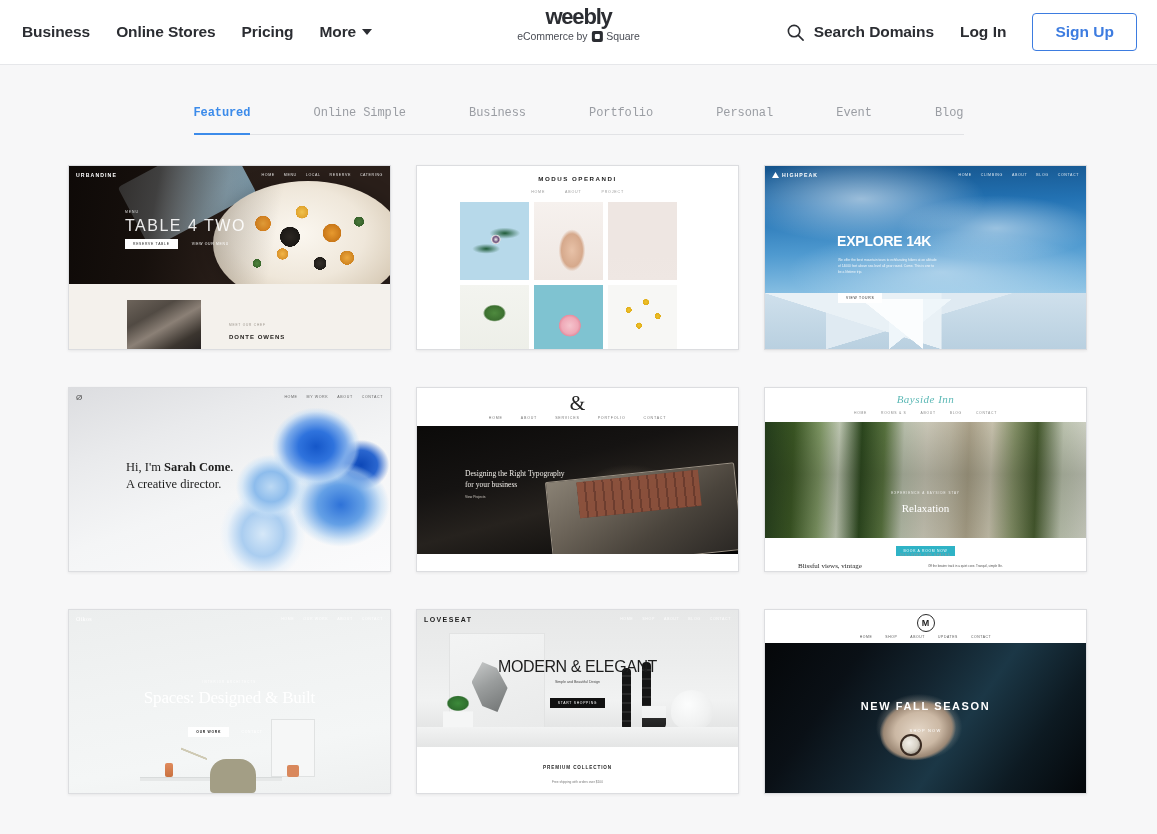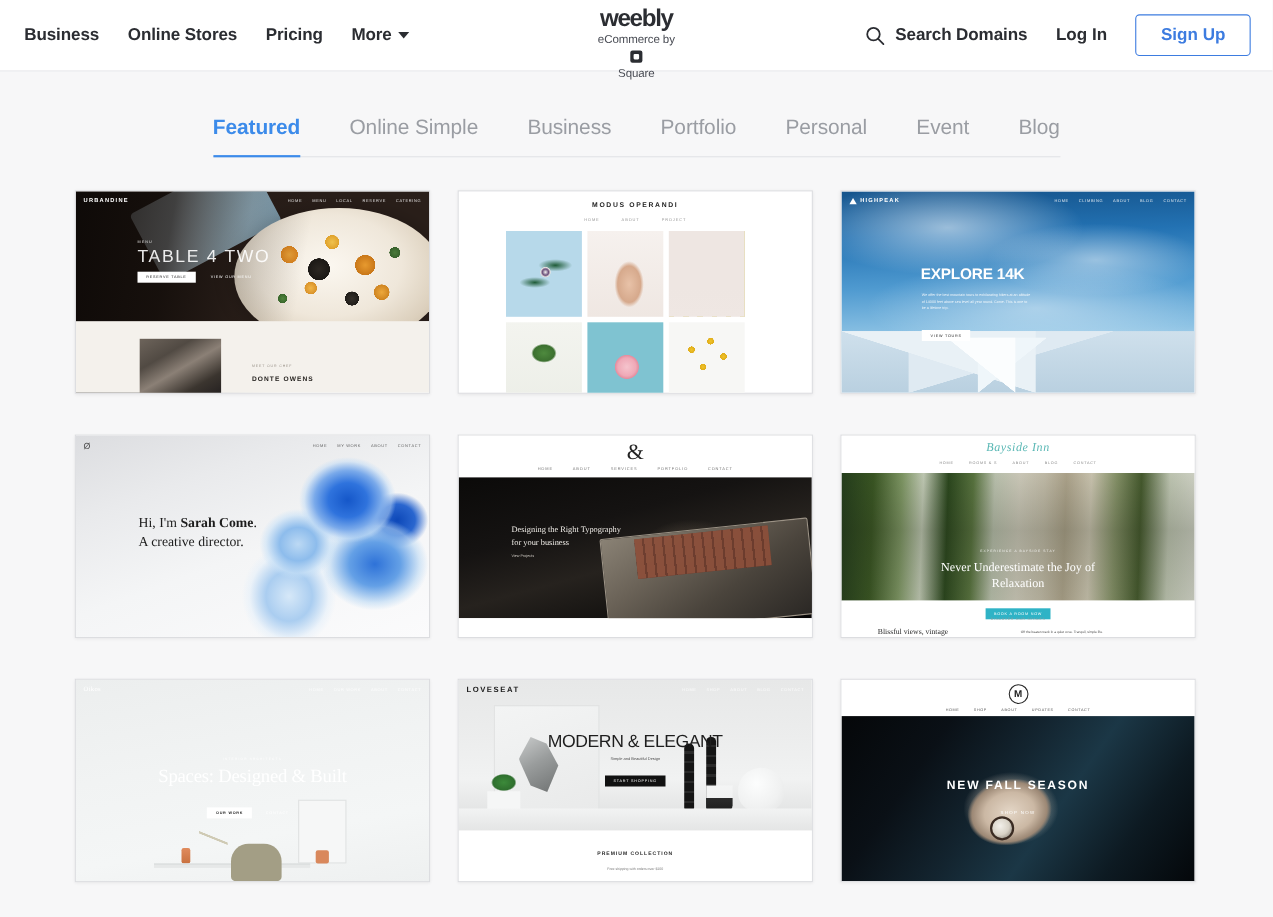--- a/index.html
+++ b/index.html
@@ -75,7 +75,6 @@
     justify-content: center;
     gap: 4px;
     white-space: nowrap;
-    flex-direction: column;
   }
   .square-glyph {
     display: inline-block;

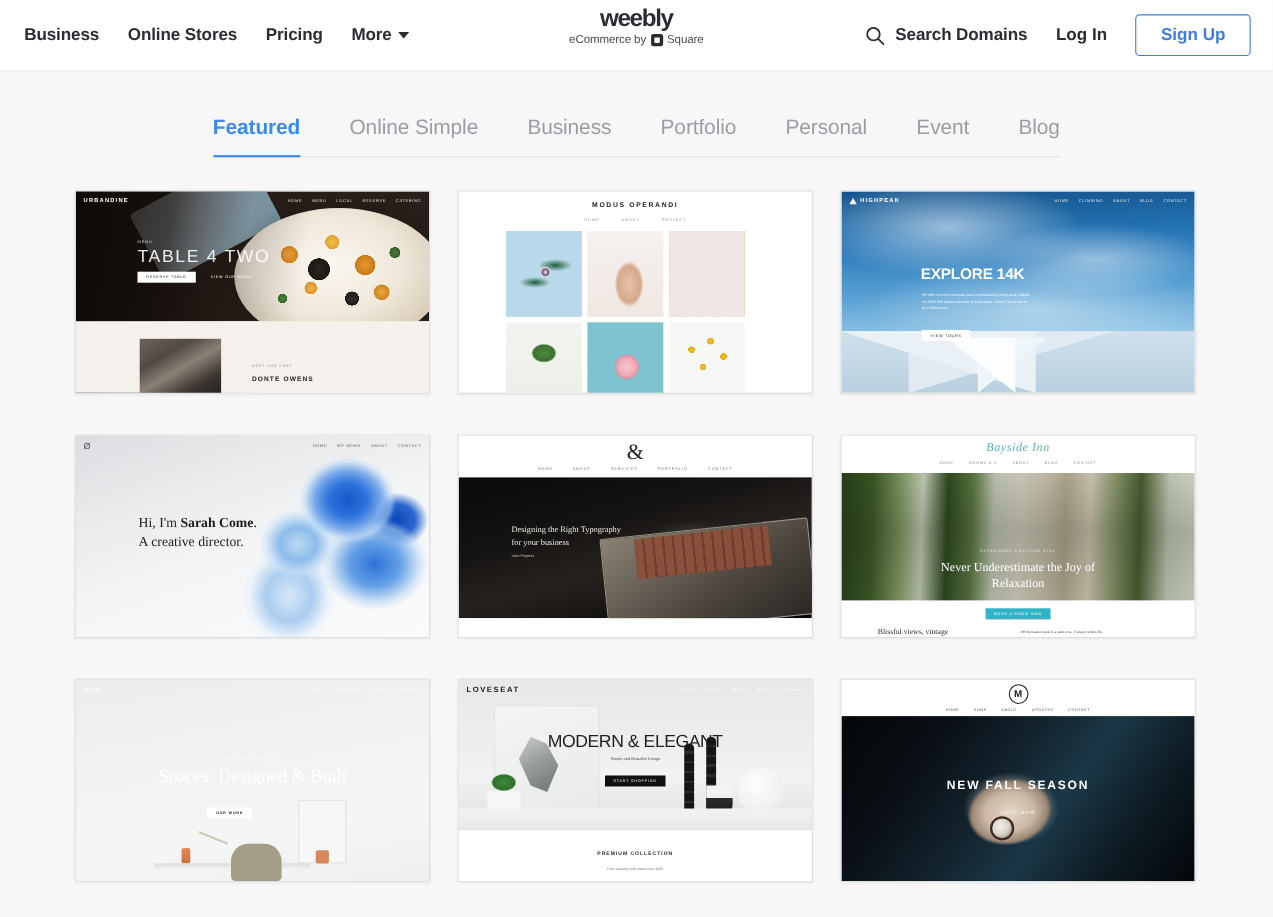--- a/index.html
+++ b/index.html
@@ -141,13 +141,14 @@
     padding-bottom: 0;
   }
   .tab {
-    font-size: 19px;
+    font-size: 12px;
     color: #9a9da3;
     padding: 0 0 14px 0;
     cursor: pointer;
     letter-spacing: -0.1px;
     position: relative;
     white-space: nowrap;
+    font-family: Liberation Mono, monospace;
   }
   .tab.active {
     color: #3c8bea;

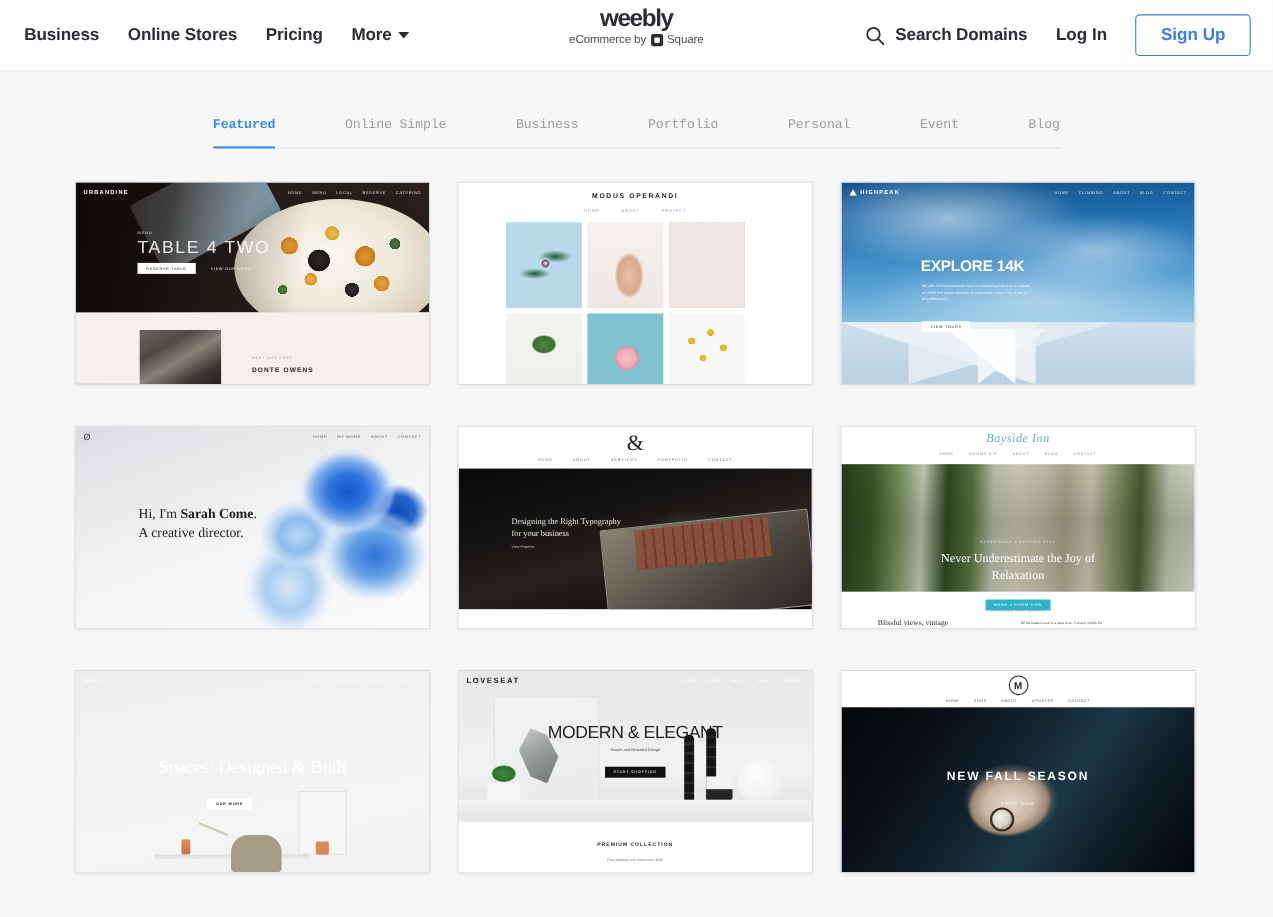--- a/index.html
+++ b/index.html
@@ -738,7 +738,6 @@
 
       <div class="ov" style="left:0; right:0; top:103px; text-align:center; color:rgba(255,255,255,0.85); font-size:3px; letter-spacing:1px;">EXPERIENCE A BAYSIDE STAY</div>
       <div class="ov" style="left:0; right:0; top:113px; text-align:center; color:#fff; font-family:'Liberation Serif',serif; font-size:11px; line-height:1.32;">
-        <div>Never Underestimate the  Joy of</div>
         <div>Relaxation</div>
       </div>
       <div class="ov" style="left:0; right:0; top:150px; text-align:center;">

